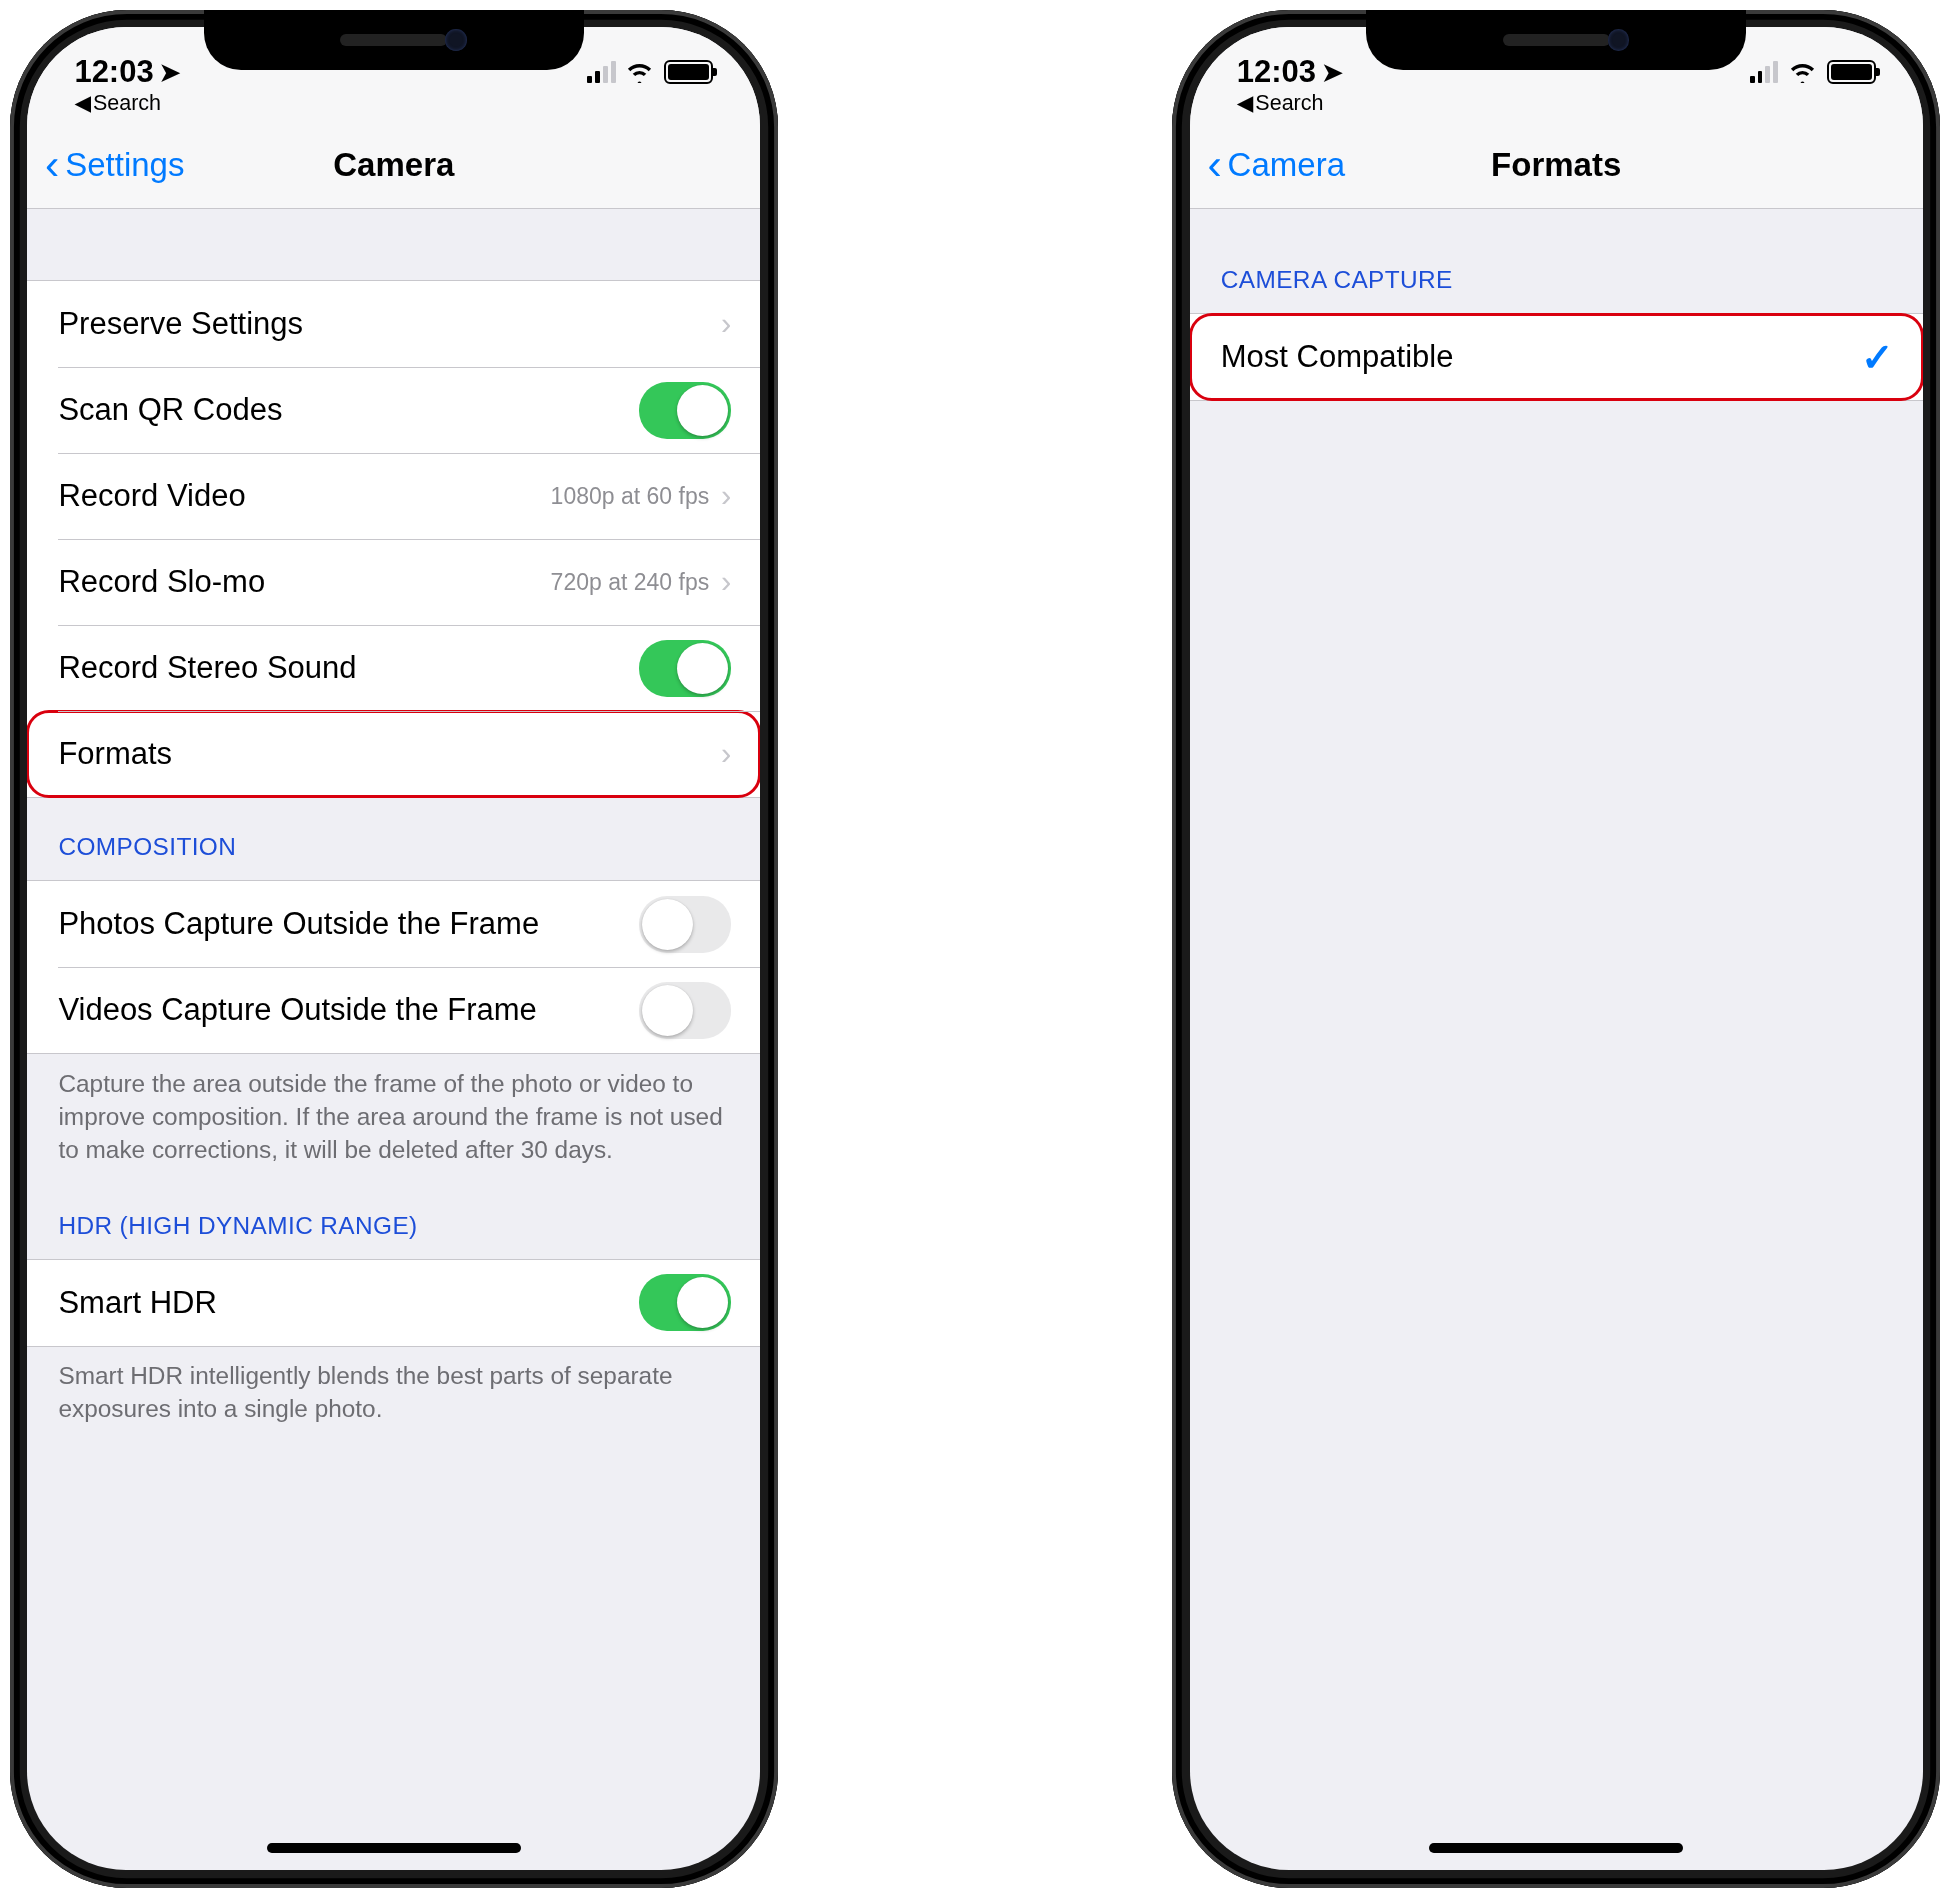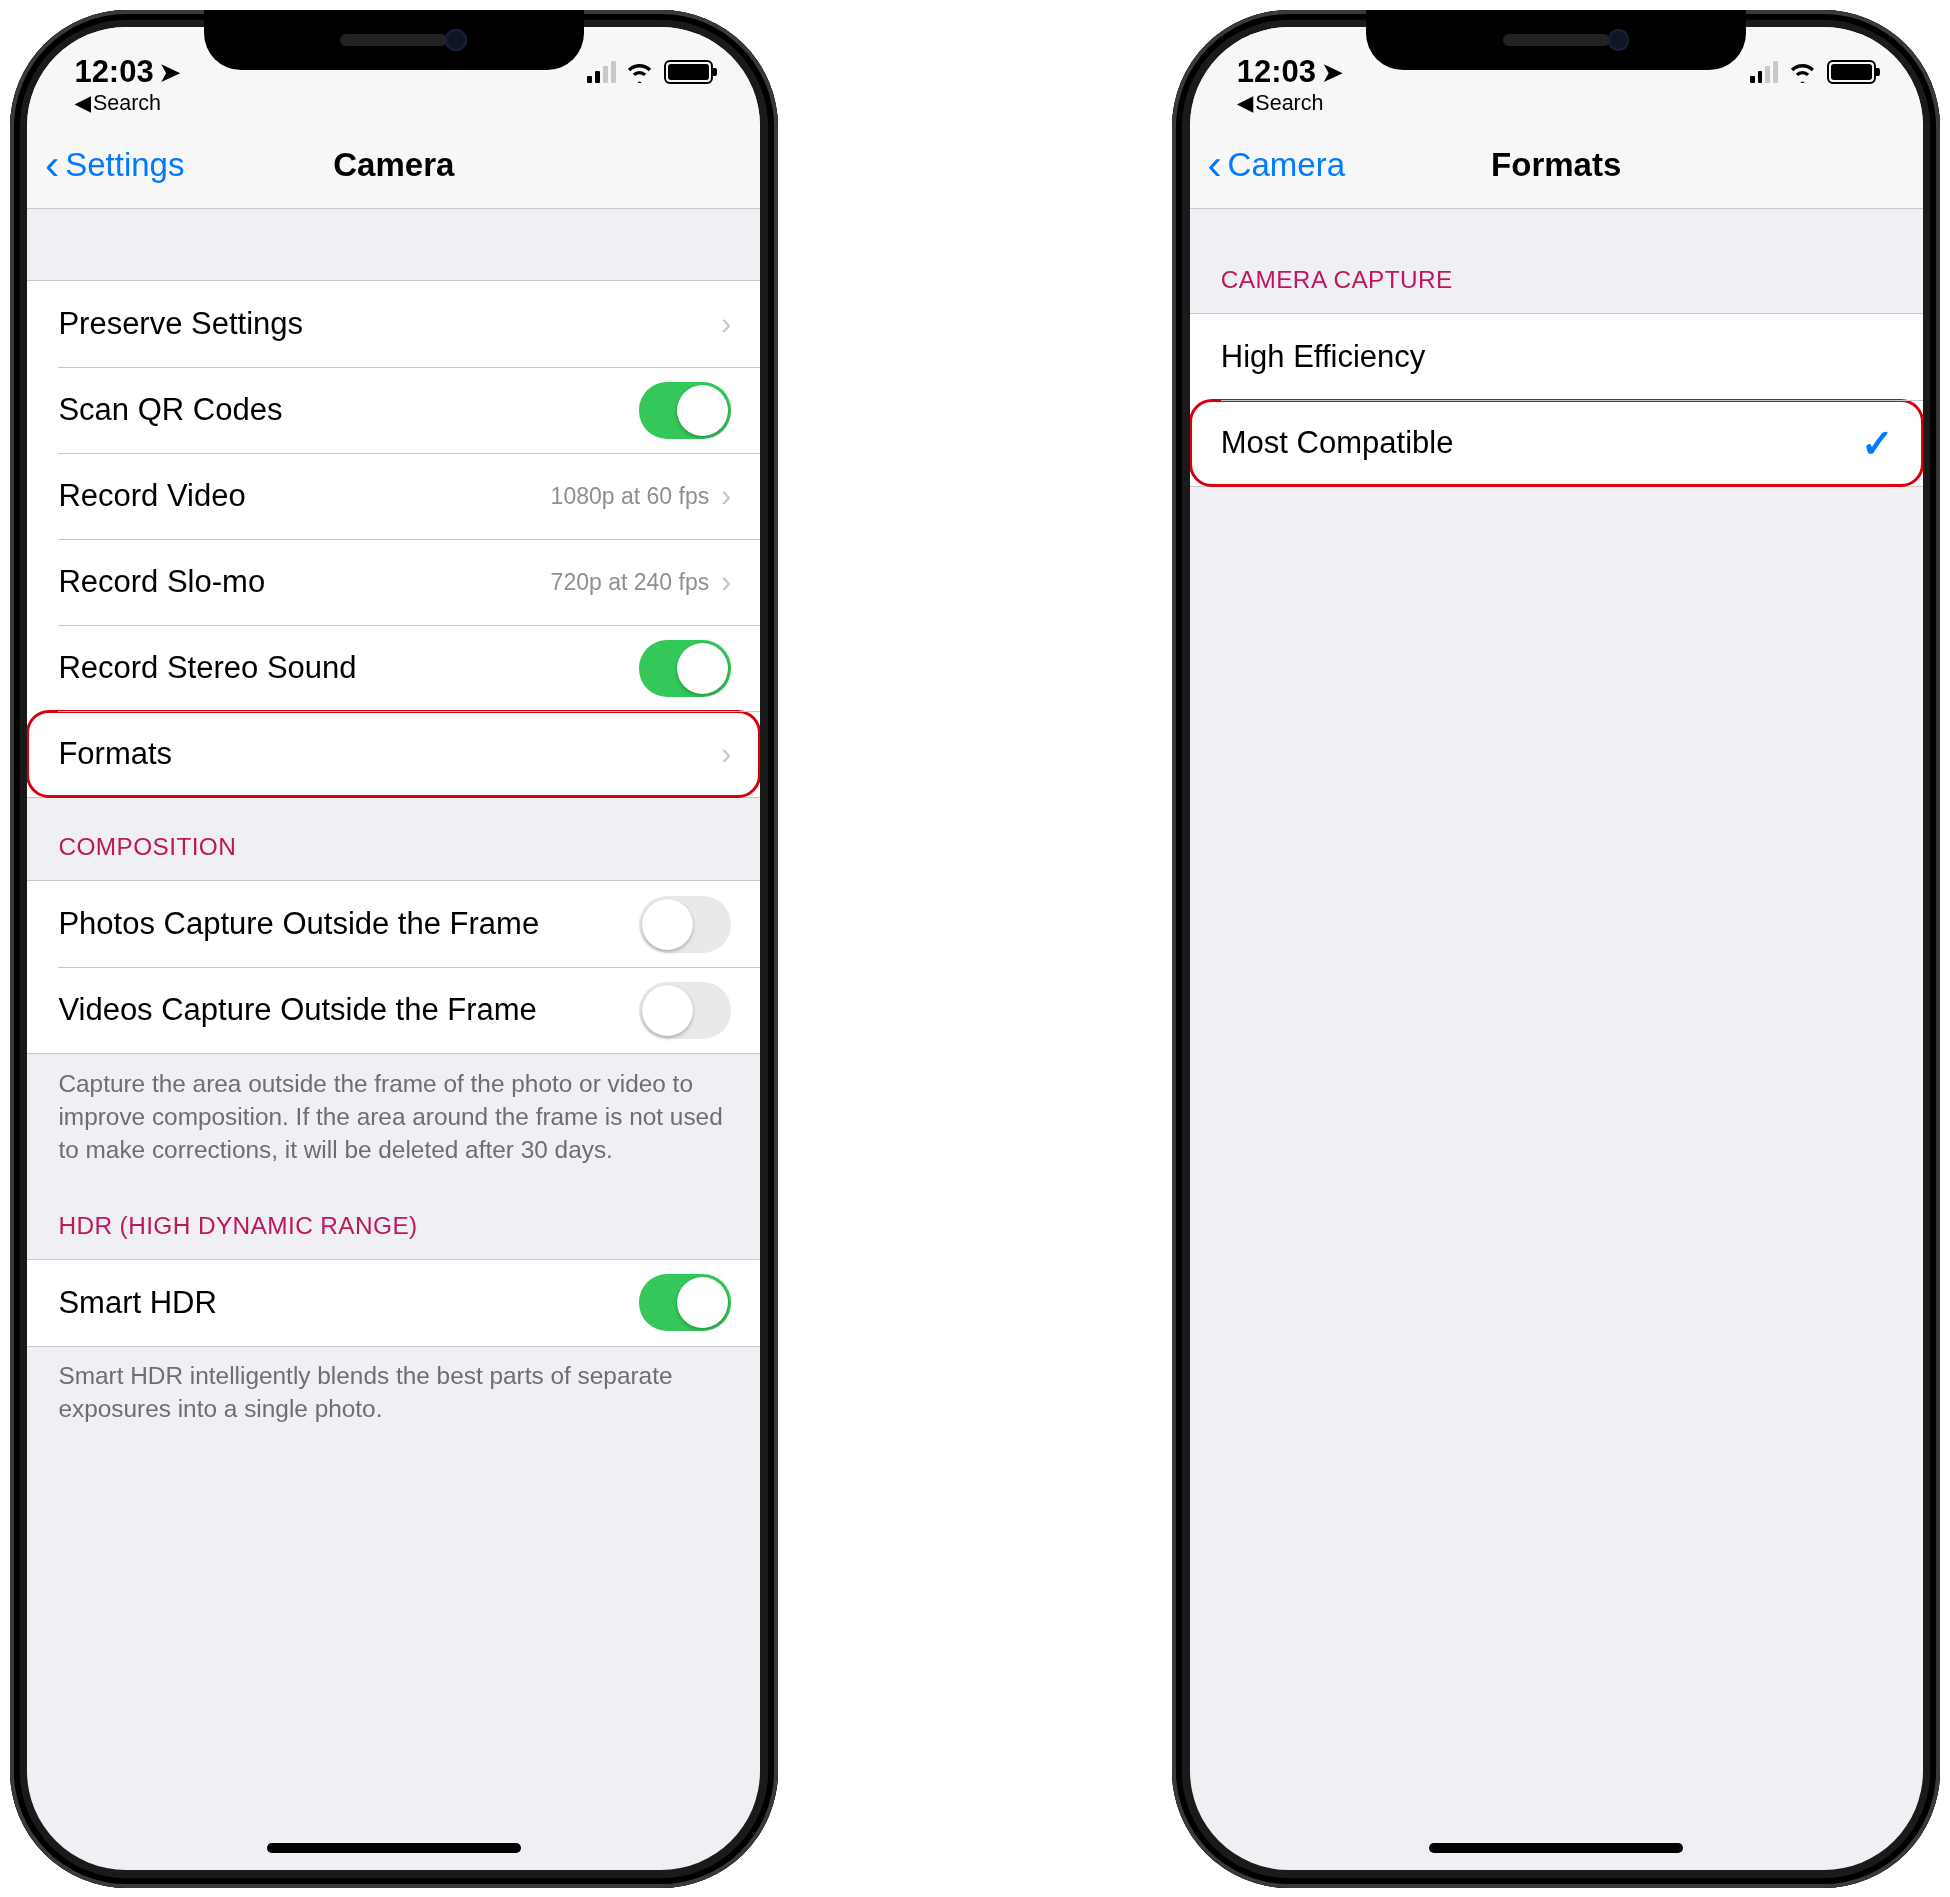--- a/index.html
+++ b/index.html
@@ -188,7 +188,7 @@
     overflow: hidden;
   }
   .group-header {
-    color: #be185d;
+    color: #1d4ed8;
     font-size: 24.4px;
     padding: 35px 31px 3px 31px;
     text-transform: uppercase;

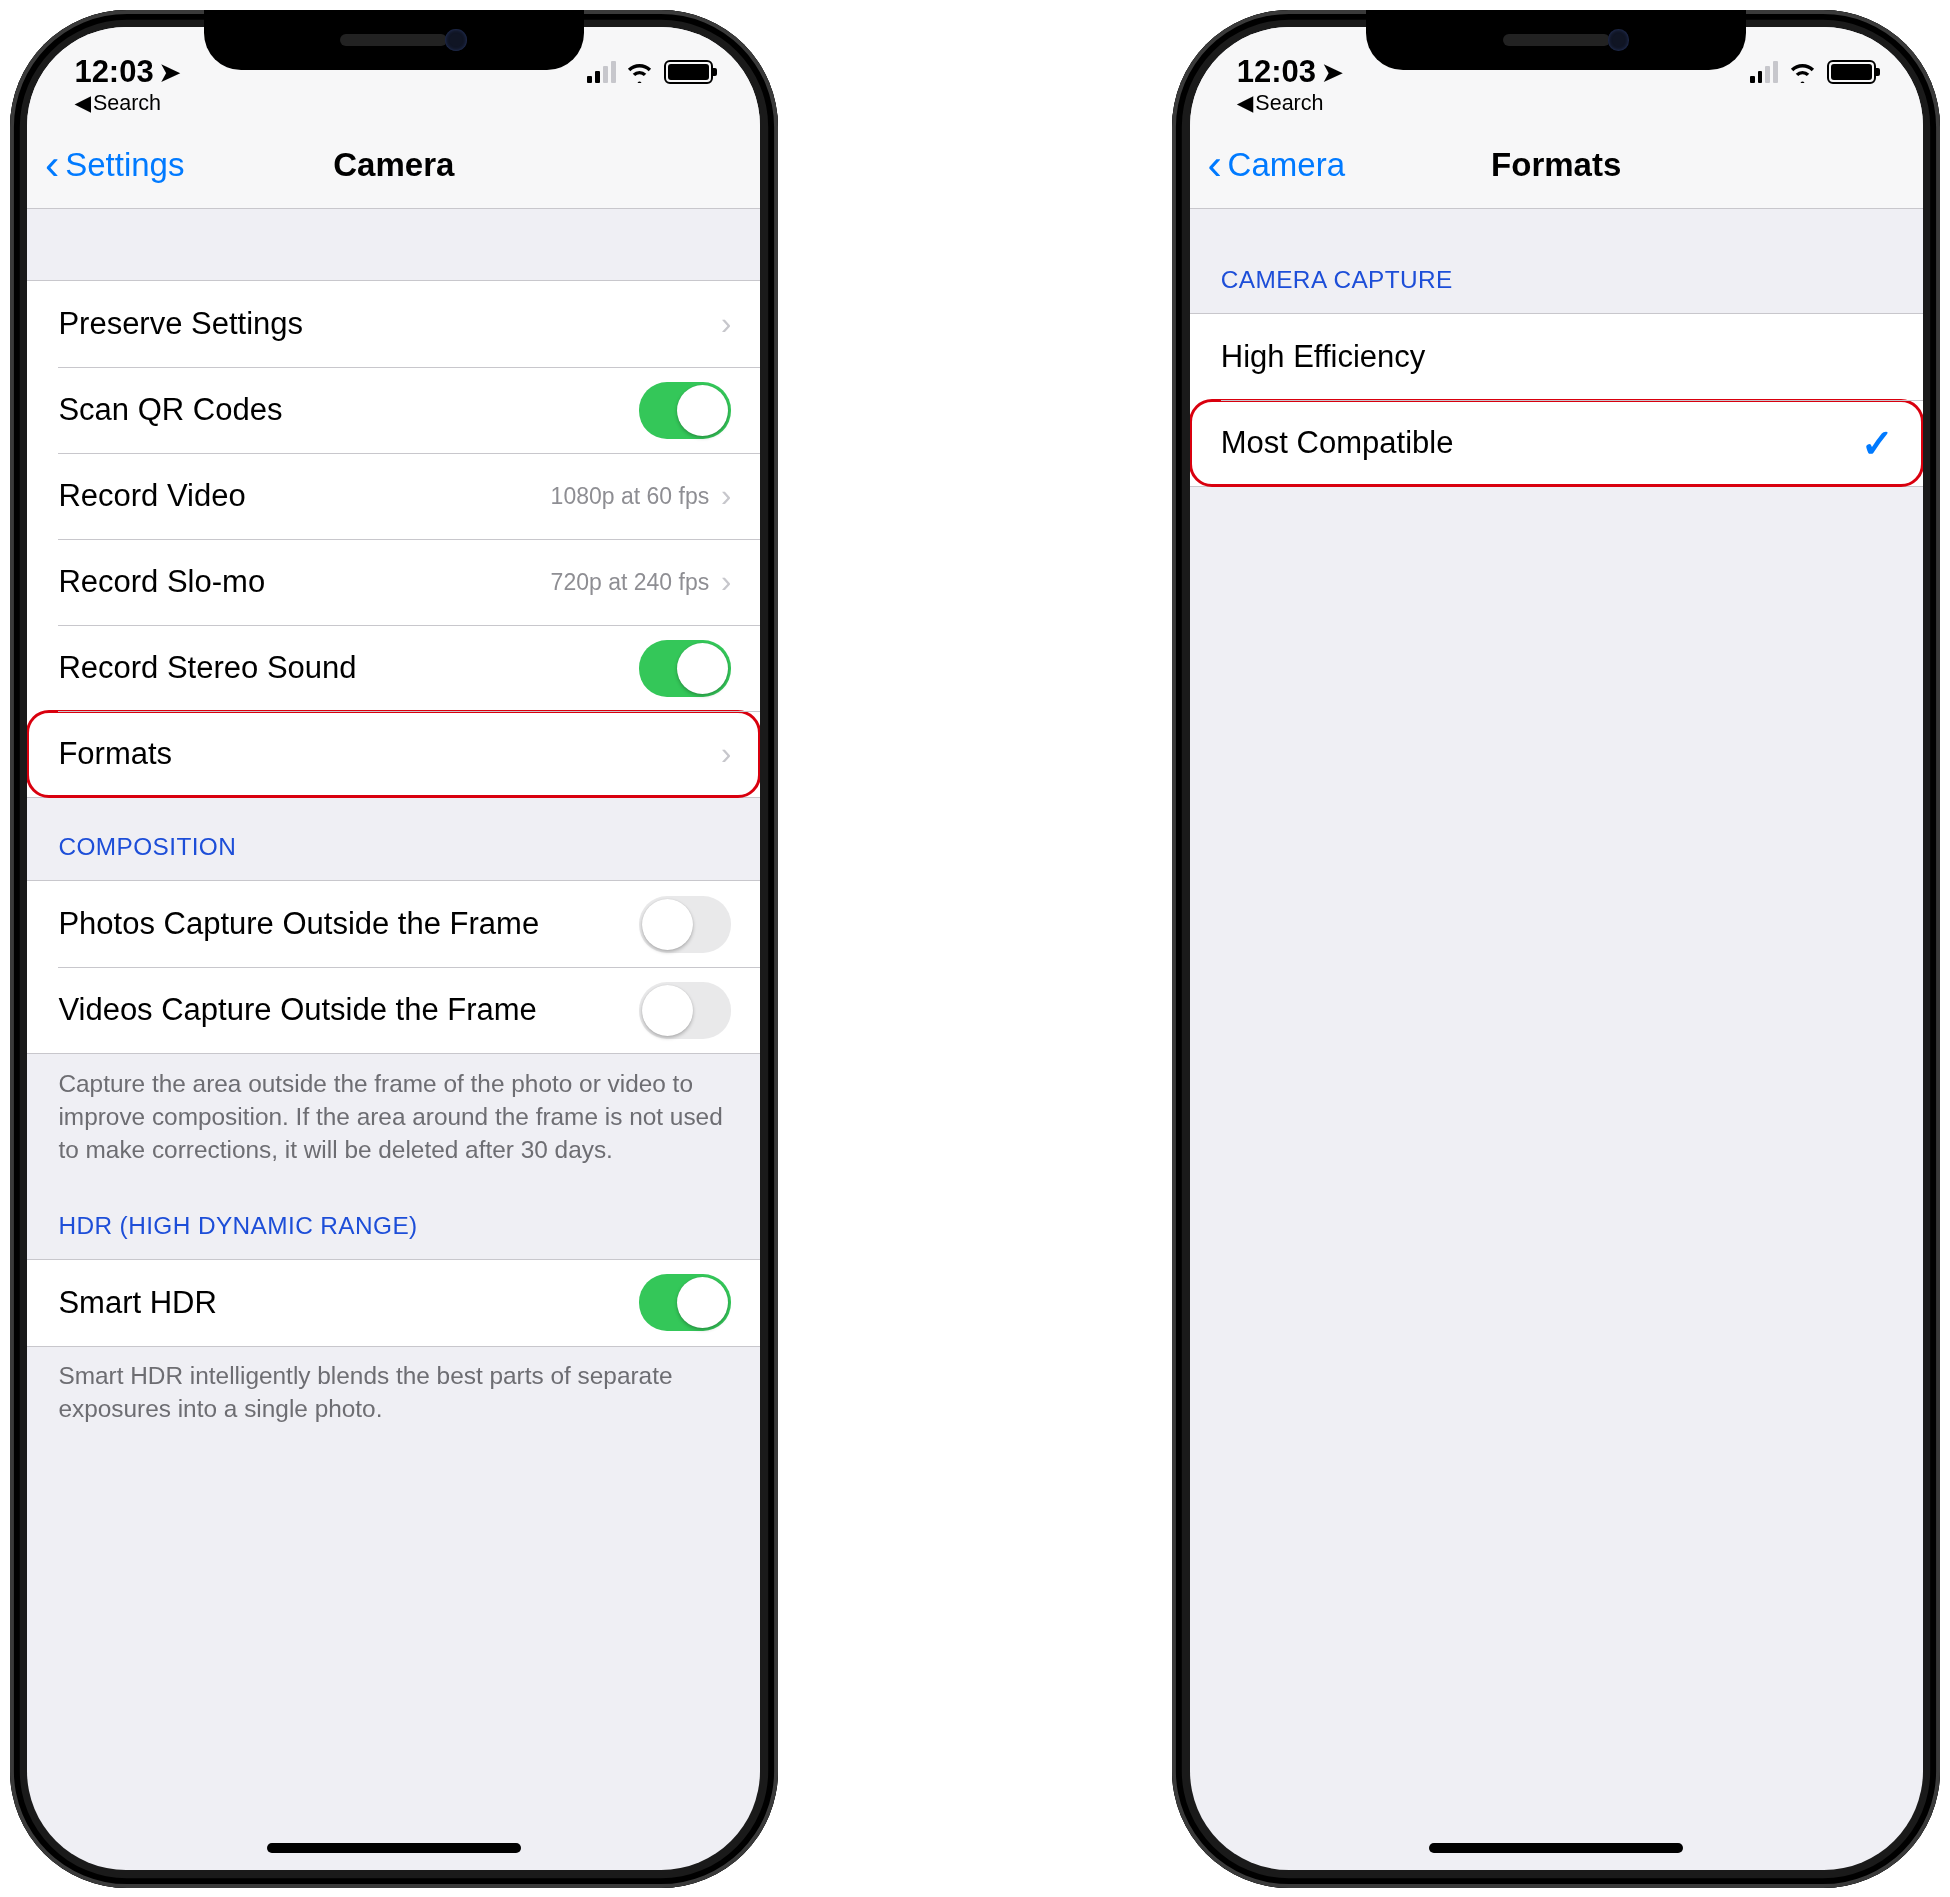--- a/index.html
+++ b/index.html
@@ -438,9 +438,6 @@
     <div class="content">
       <div class="group-header tall">CAMERA CAPTURE</div>
       <div class="list">
-        <div class="row">
-          <span class="label">High Efficiency</span>
-        </div>
         <div class="row highlight">
           <span class="label">Most Compatible</span>
           <span class="check">✓</span>

